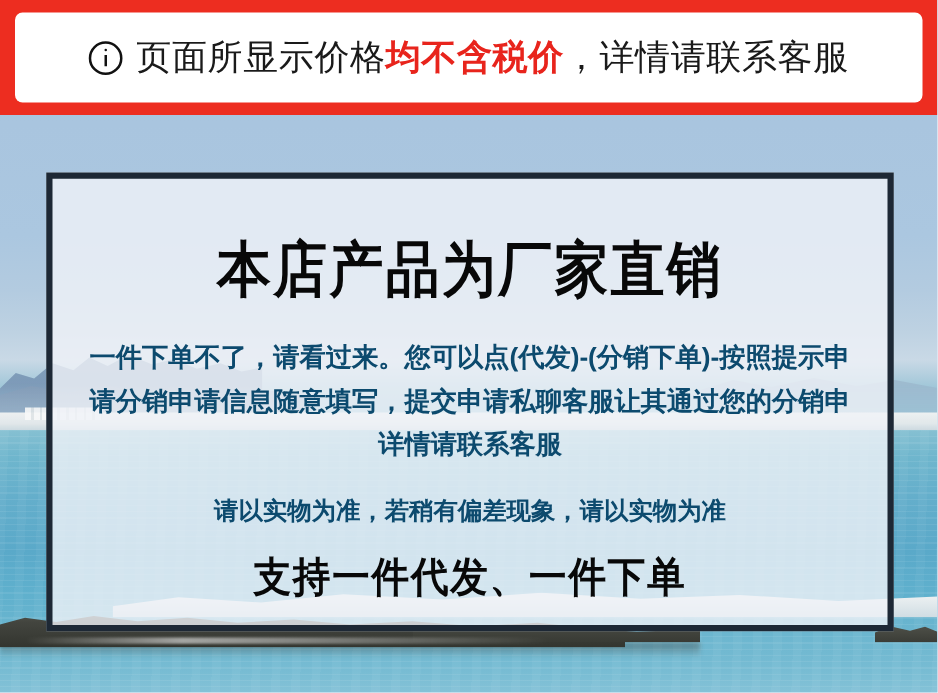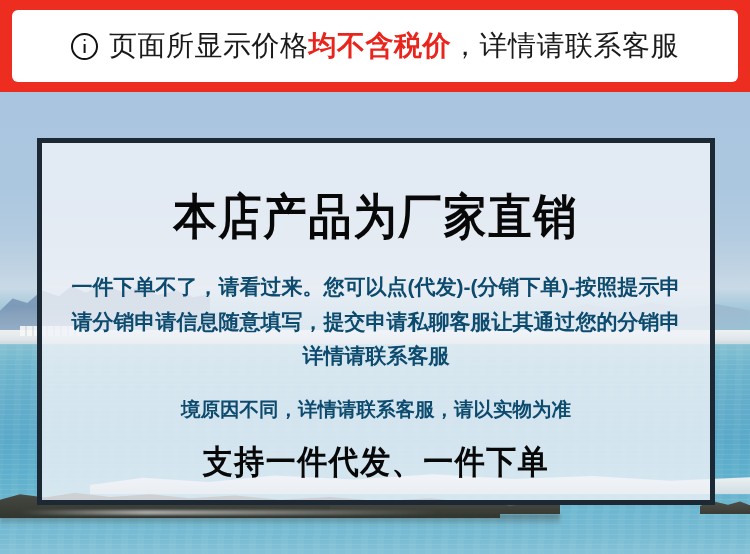--- a/index.html
+++ b/index.html
@@ -242,7 +242,7 @@
       </div>
 
       <div class="para note">
-        <div>境原因不同，详情请联系客服，请以实物为准</div>
+        <div>请以实物为准，若稍有偏差现象，请以实物为准</div>
       </div>
 
       <div class="footline">支持一件代发、一件下单</div>

